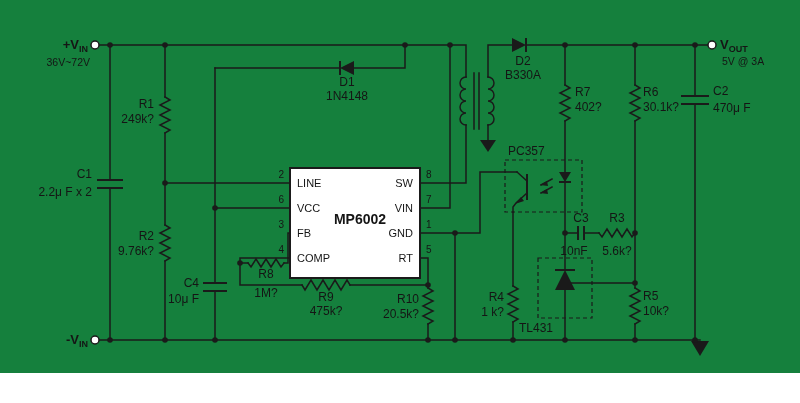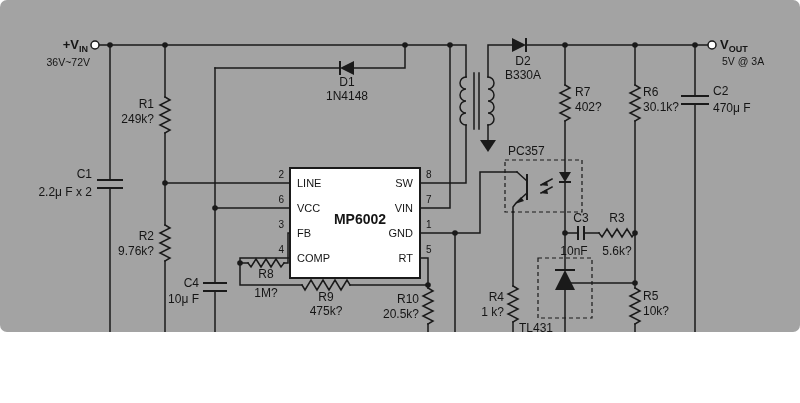--- a/index.html
+++ b/index.html
@@ -3,8 +3,8 @@
 <meta charset="utf-8">
 <style>
   html,body{margin:0;padding:0;background:#fff;}
-  .stage{position:relative;width:800px;height:332px;background:#a3a3a3;overflow:hidden;
-         font-family:"Liberation Sans",sans-serif;border-radius:7px;}
+  .stage{position:relative;width:800px;height:373px;background:#15803d;overflow:hidden;
+         font-family:"Liberation Sans",sans-serif;}
   svg{display:block;}
   svg text{font-family:"Liberation Sans",sans-serif;fill:#151515;}
   .lbl{font-size:12px;}

